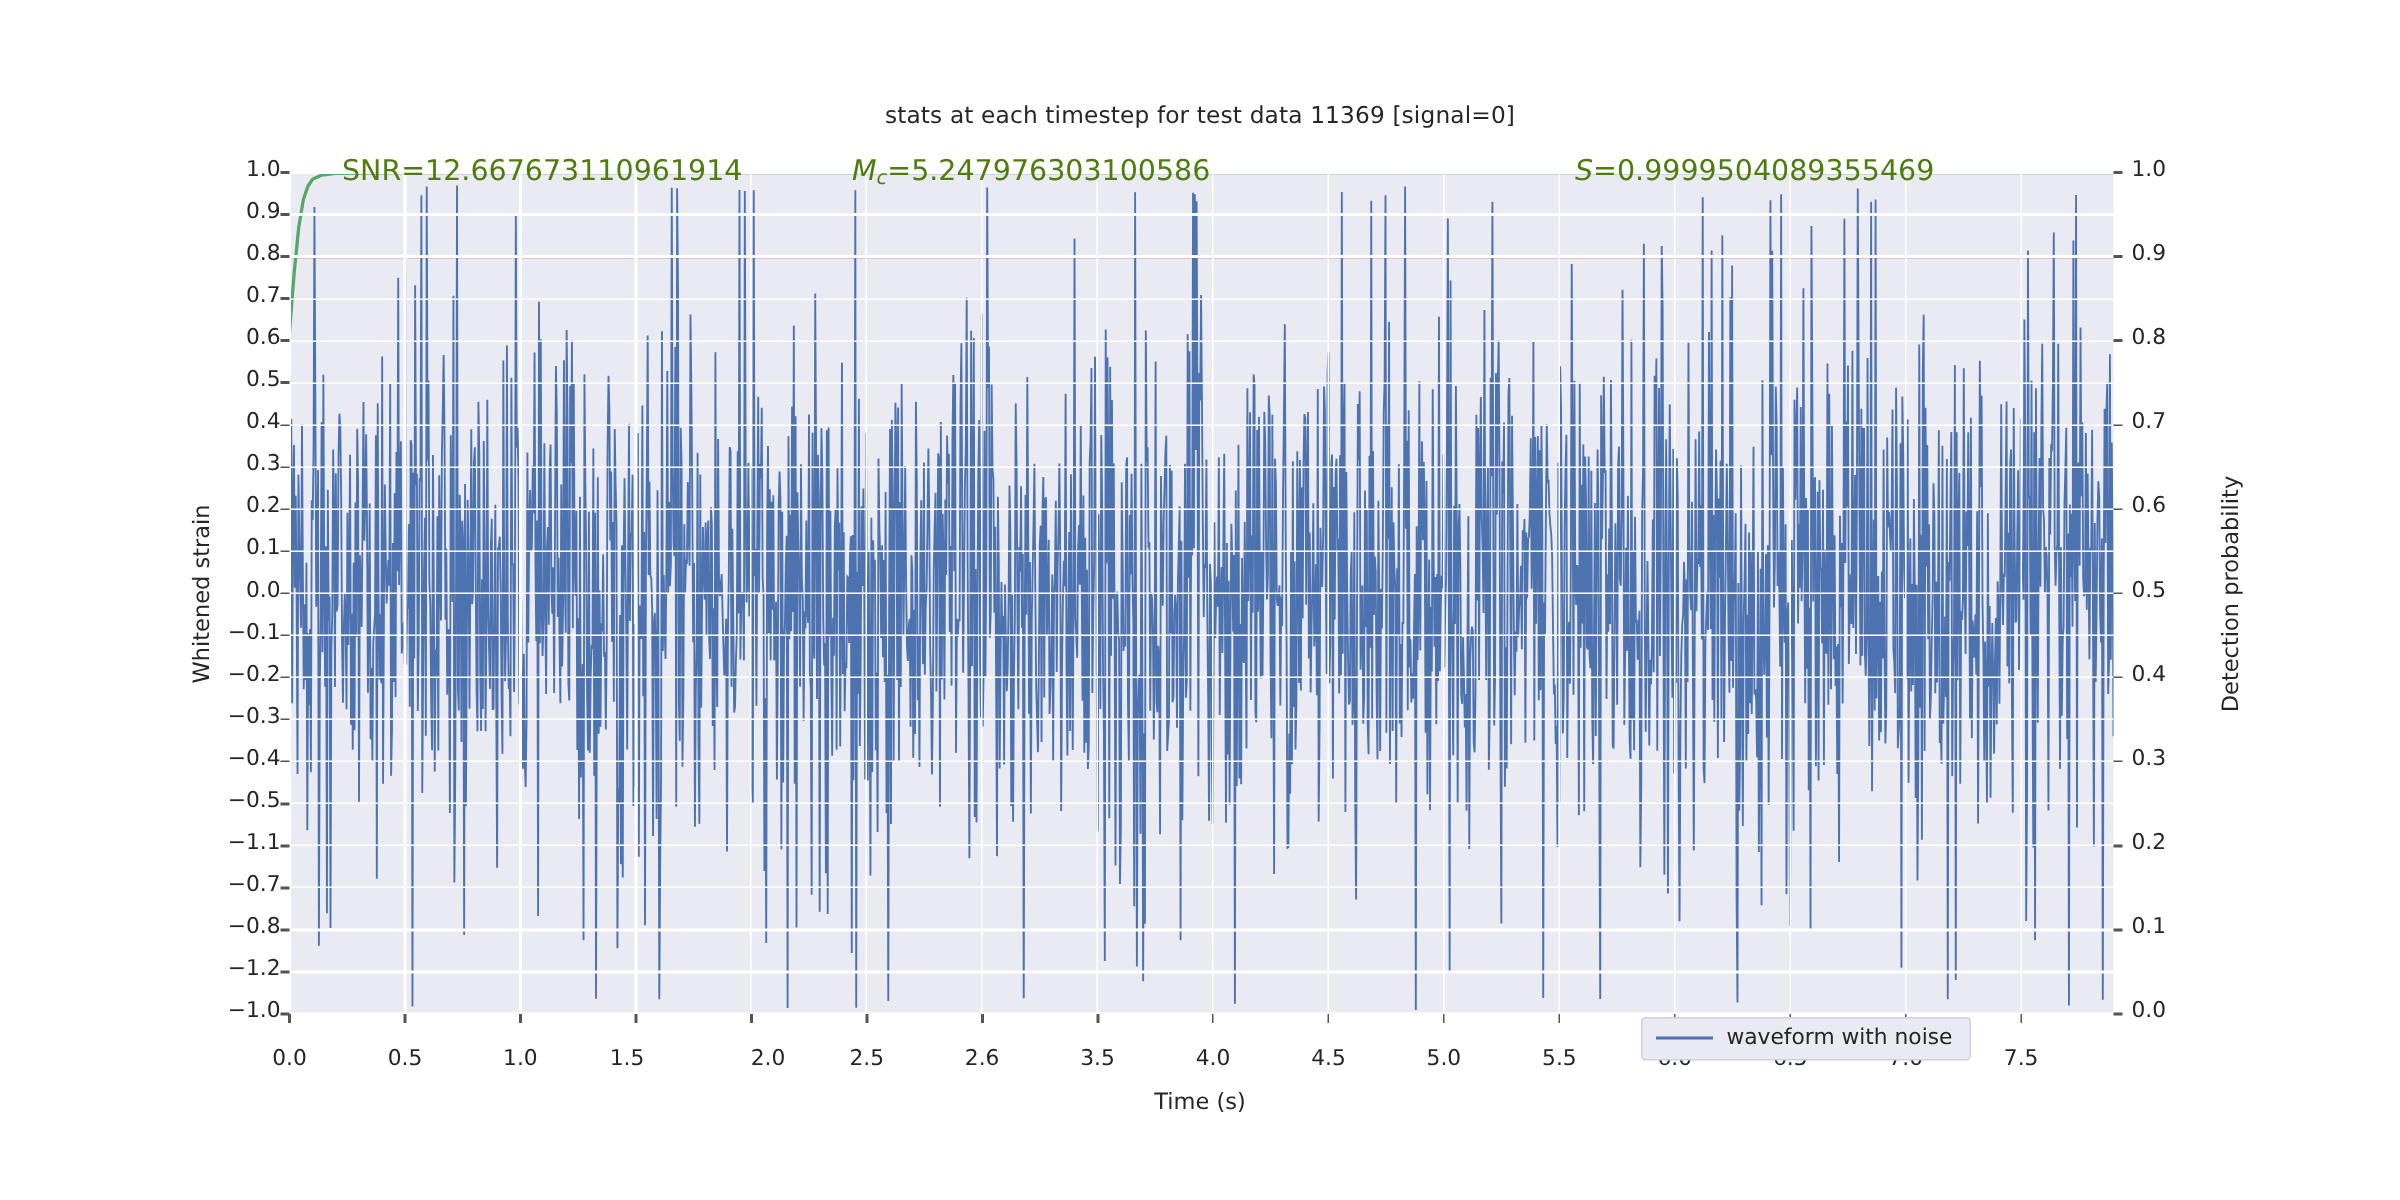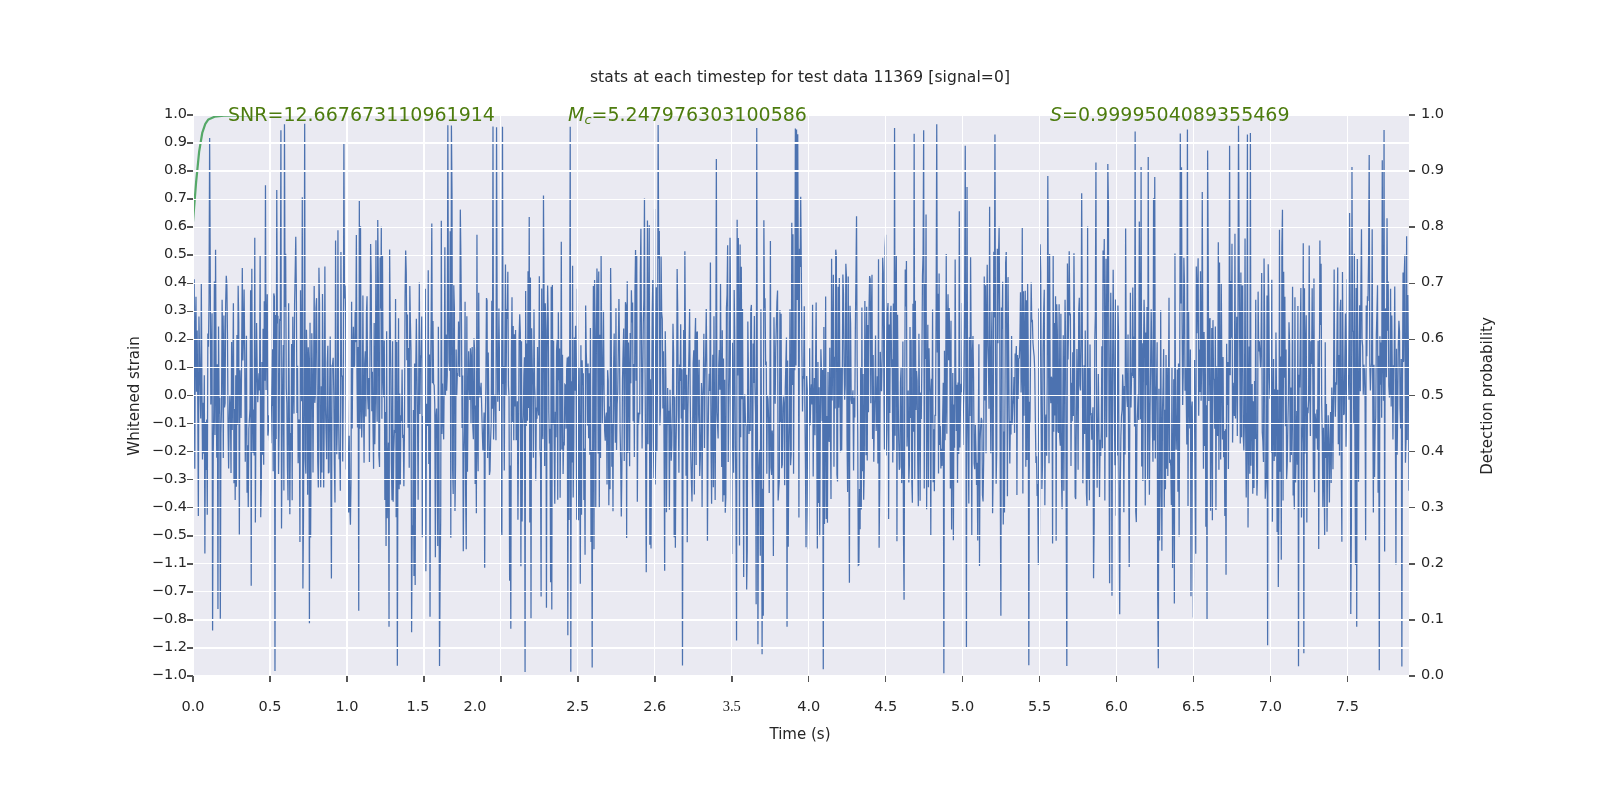--- a/index.html
+++ b/index.html
@@ -247,6 +247,10 @@
     <i>S</i><span>=</span><span>0.9999504089355469</span>
   </div>
 
+  <div class="legend">
+    <span class="legend-swatch" id="legend-swatch" style="background: rgb(76, 114, 176);"></span>
+    <span class="legend-label">waveform with noise</span>
+  </div>
 
 </div>
 

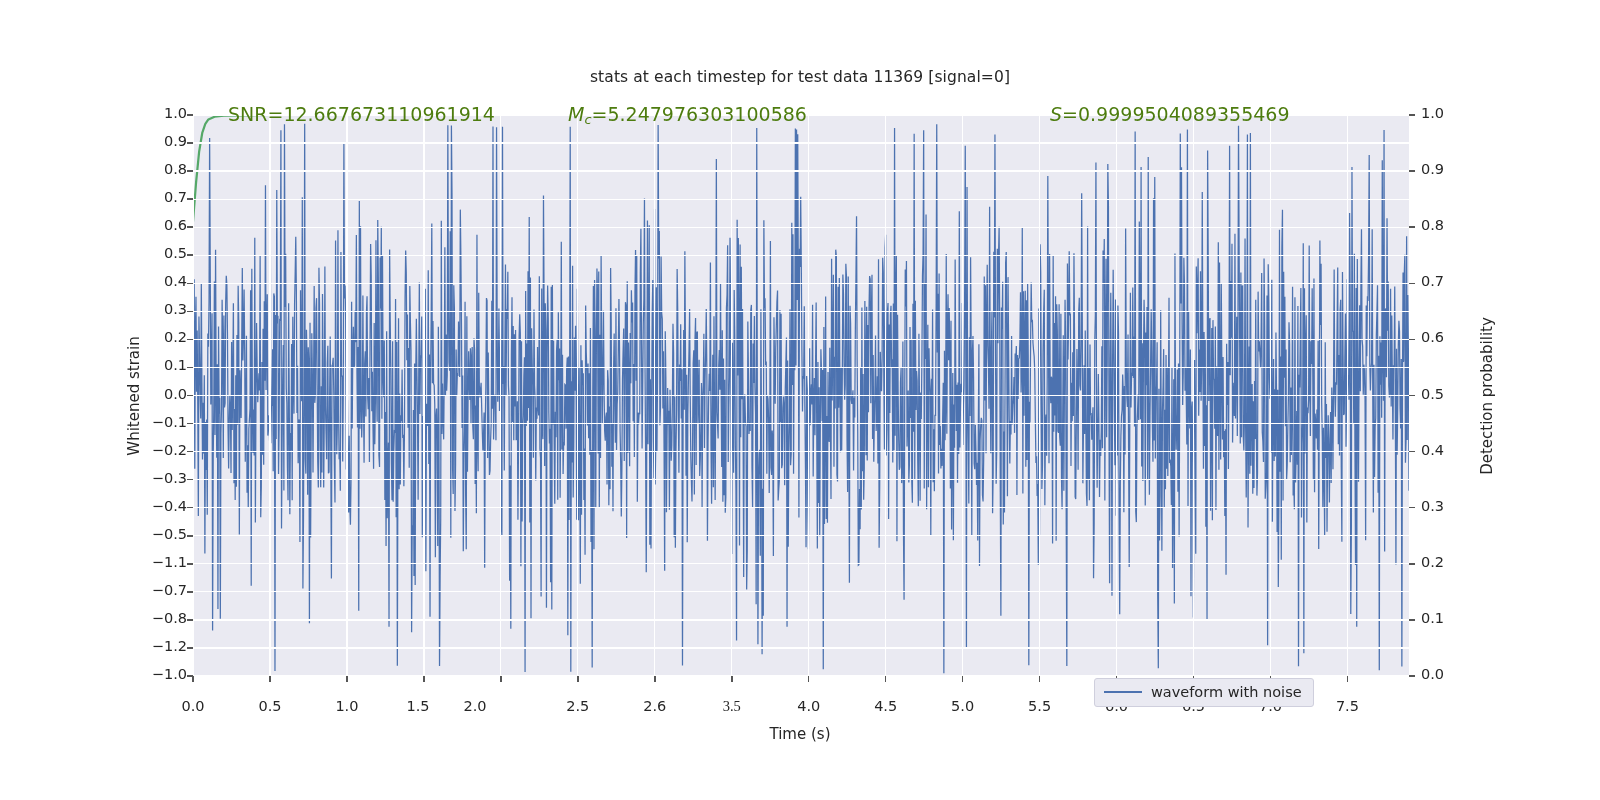--- a/index.html
+++ b/index.html
@@ -205,7 +205,7 @@
       <div class="tickmark-bottom" style="position: absolute; left: 346.124px; top: 676px; width: 1.6px; height: 6px; background: rgb(85, 85, 85);"></div>
       <div class="tick-bottom" style="left: 388px;">1.5</div>
       <div class="tickmark-bottom" style="position: absolute; left: 423.086px; top: 676px; width: 1.6px; height: 6px; background: rgb(85, 85, 85);"></div>
-      <div class="tick-bottom" style="left: 445px;">2.0</div>
+      <div class="tick-bottom" style="left: 482px;">2.0</div>
       <div class="tickmark-bottom" style="position: absolute; left: 500.048px; top: 676px; width: 1.6px; height: 6px; background: rgb(85, 85, 85);"></div>
       <div class="tick-bottom" style="left: 547.81px;">2.5</div>
       <div class="tickmark-bottom" style="position: absolute; left: 577.01px; top: 676px; width: 1.6px; height: 6px; background: rgb(85, 85, 85);"></div>

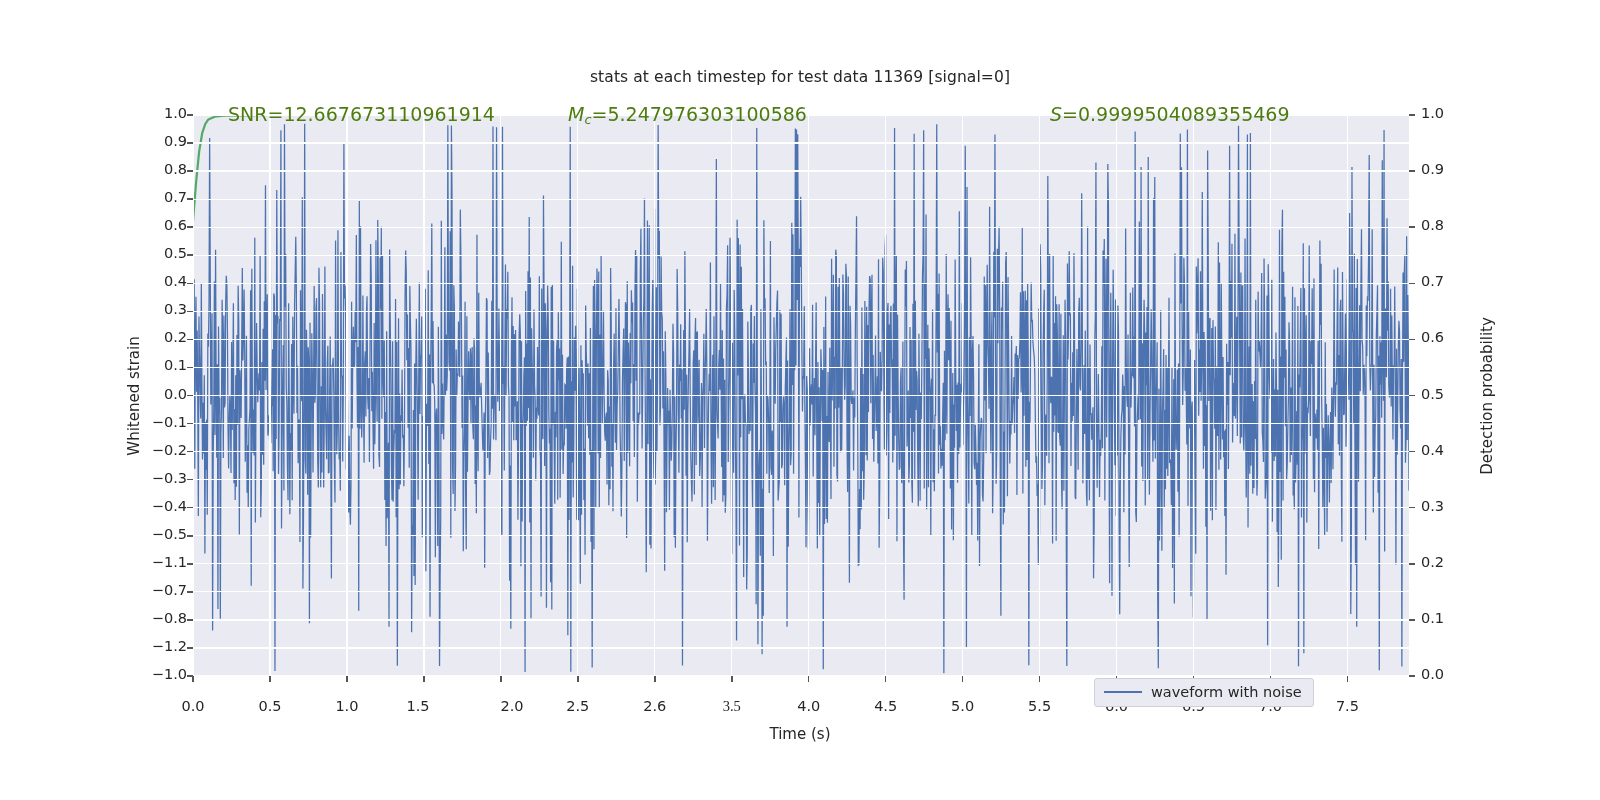--- a/index.html
+++ b/index.html
@@ -211,7 +211,7 @@
       <div class="tickmark-bottom" style="position: absolute; left: 577.01px; top: 676px; width: 1.6px; height: 6px; background: rgb(85, 85, 85);"></div>
       <div class="tick-bottom" style="left: 624.772px;">2.6</div>
       <div class="tickmark-bottom" style="position: absolute; left: 653.972px; top: 676px; width: 1.6px; height: 6px; background: rgb(85, 85, 85);"></div>
-      <div class="tick-bottom" style="left: 701.734px; font-family: Liberation Serif, serif;">3.5</div>
+      <div class="tick-bottom" style="left: 701.734px;">3.5</div>
       <div class="tickmark-bottom" style="position: absolute; left: 730.934px; top: 676px; width: 1.6px; height: 6px; background: rgb(85, 85, 85);"></div>
       <div class="tick-bottom" style="left: 778.696px;">4.0</div>
       <div class="tickmark-bottom" style="position: absolute; left: 807.896px; top: 676px; width: 1.6px; height: 6px; background: rgb(85, 85, 85);"></div>

